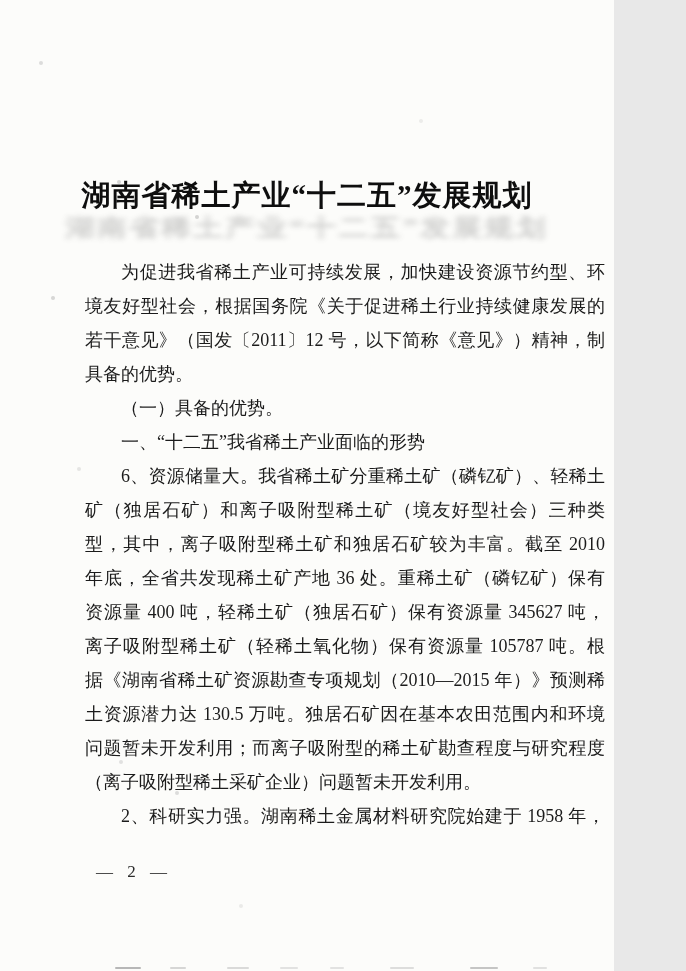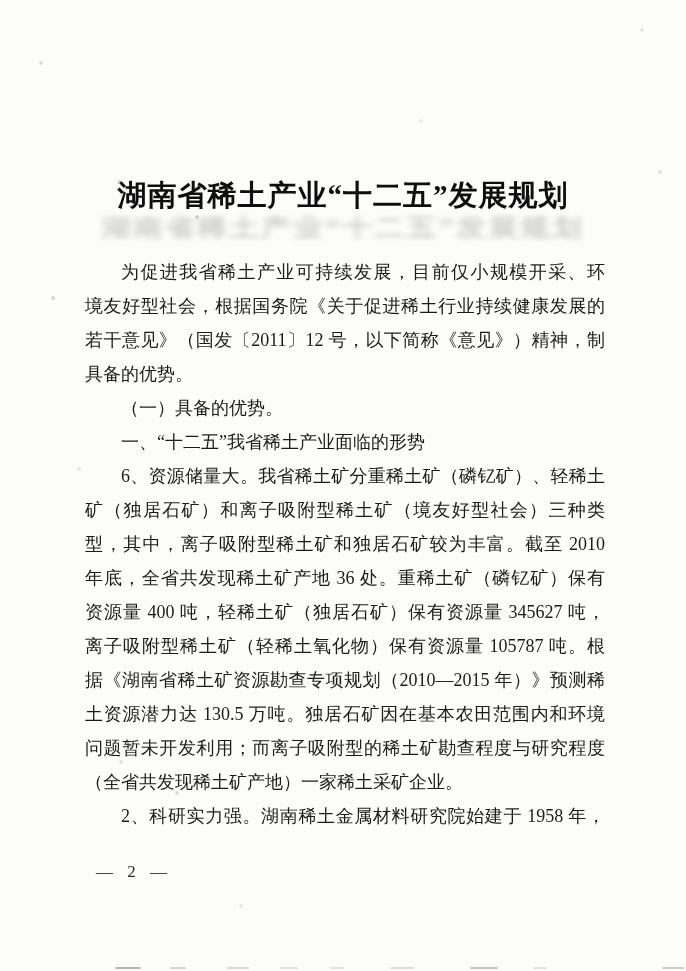--- a/index.html
+++ b/index.html
@@ -9,7 +9,7 @@
   }
   .page {
     position: relative;
-    width: 686px;
+    width: 614px;
     height: 971px;
     background: #fcfcfa;
     overflow: hidden;

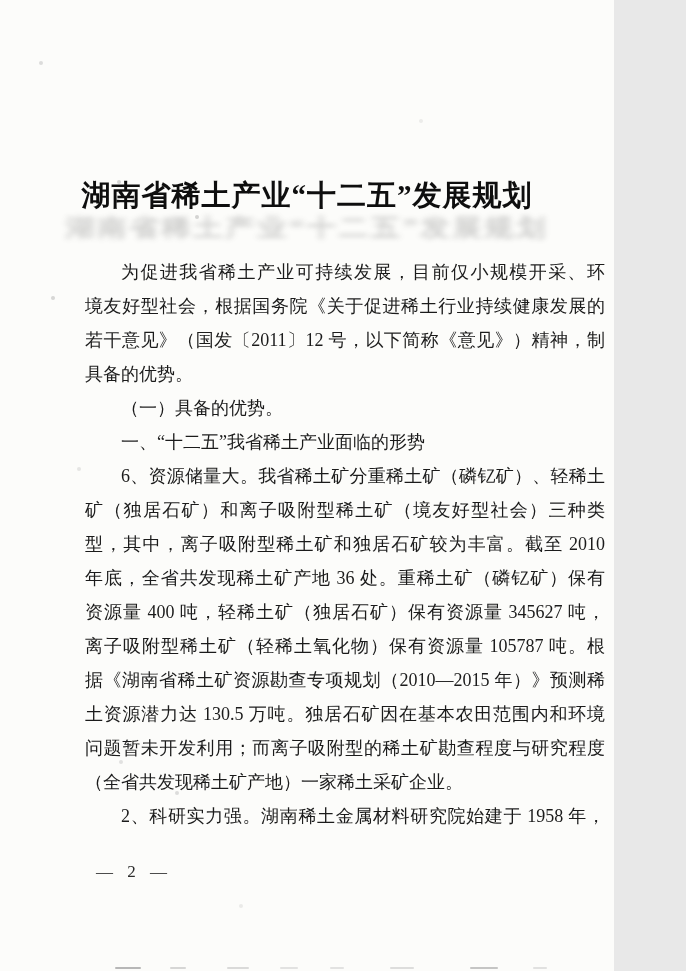--- a/index.html
+++ b/index.html
@@ -124,7 +124,7 @@
   <div class="doc-title">湖南省稀土产业“十二五”发展规划</div>
 
   <div class="doc-body">
-      <div class="line indent fill">为促进我省稀土产业可持续发展，目前仅小规模开采、环</div>
+      <div class="line indent fill">为促进我省稀土产业可持续发展，加快建设资源节约型、环</div>
       <div class="line fill">境友好型社会，根据国务院《关于促进稀土行业持续健康发展的</div>
       <div class="line fill">若干意见》（国发〔2011〕12 号，以下简称《意见》）精神，制</div>
       <div class="line">具备的优势。</div>

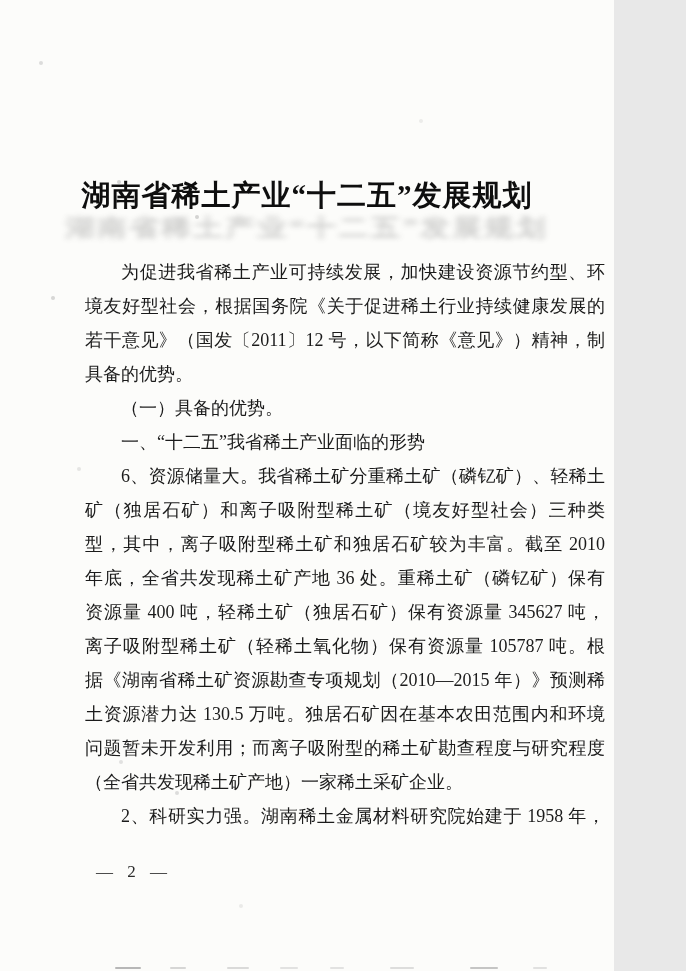--- a/index.html
+++ b/index.html
@@ -139,7 +139,7 @@
       <div class="line fill">据《湖南省稀土矿资源勘查专项规划（2010—2015 年）》预测稀</div>
       <div class="line fill">土资源潜力达 130.5 万吨。独居石矿因在基本农田范围内和环境</div>
       <div class="line fill">问题暂未开发利用；而离子吸附型的稀土矿勘查程度与研究程度</div>
-      <div class="line">（全省共发现稀土矿产地）一家稀土采矿企业。</div>
+      <div class="line">（离子吸附型稀土采矿企业）问题暂未开发利用。</div>
       <div class="line indent fill">2、科研实力强。湖南稀土金属材料研究院始建于 1958 年，</div>
     </div>
 

